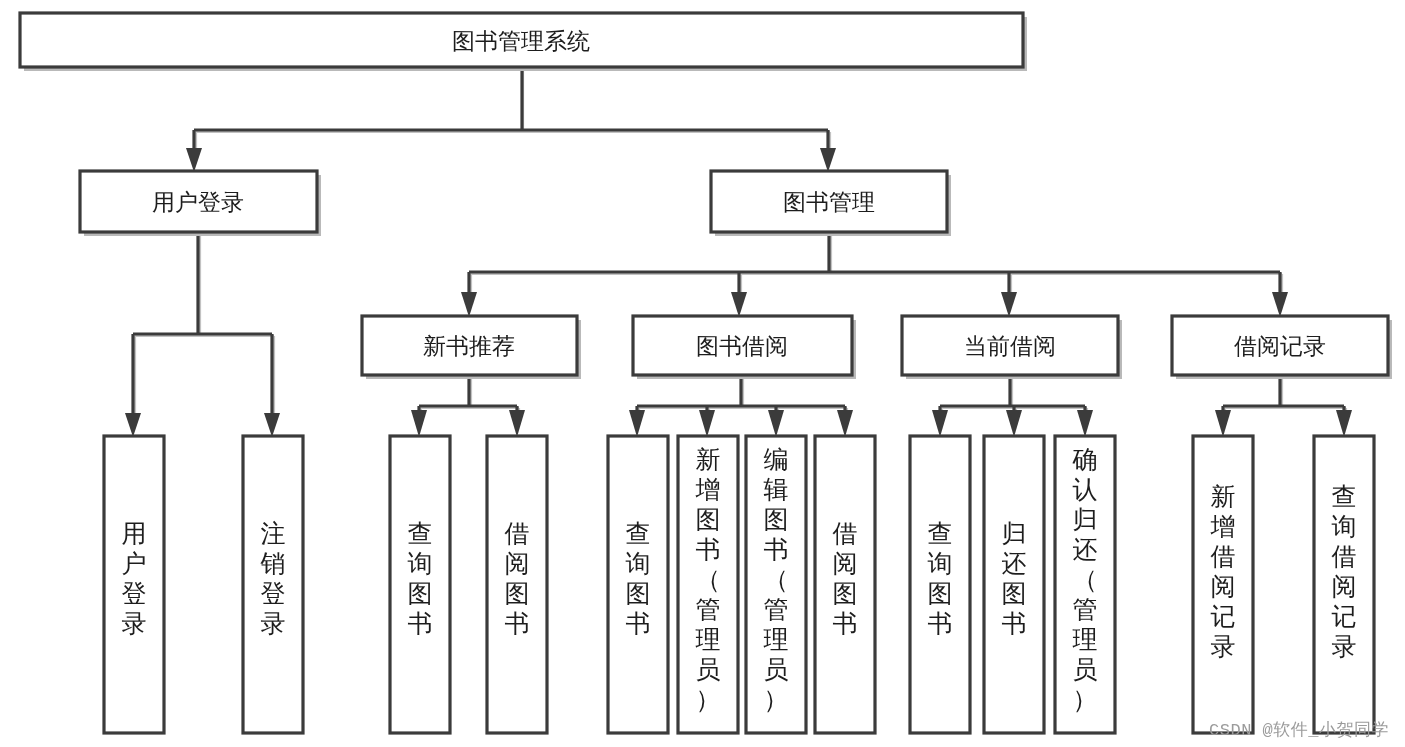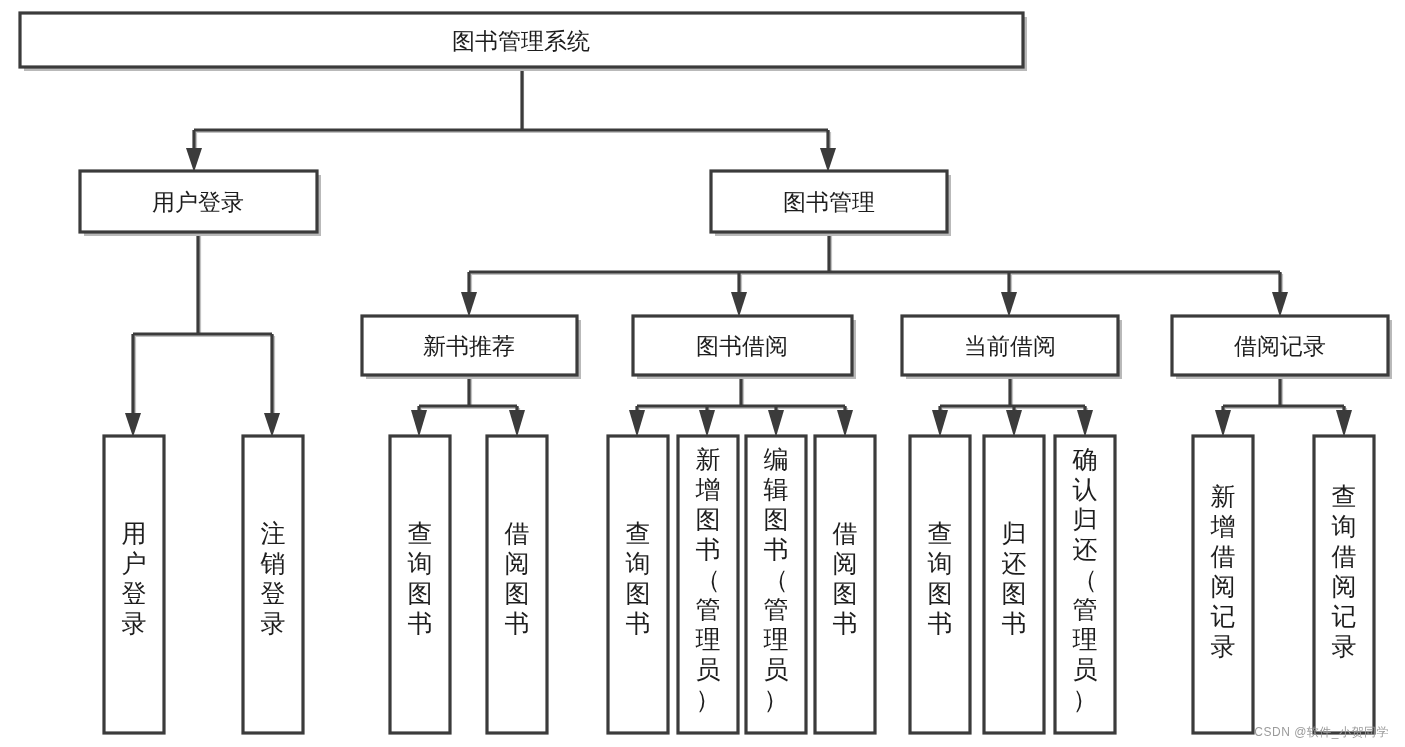--- a/index.html
+++ b/index.html
@@ -72,8 +72,8 @@
     position: absolute;
     right: 16px;
     bottom: 6px;
-    font-family: Liberation Sans, sans-serif;
-    font-size: 12px;
+    font-family: Liberation Mono, monospace;
+    font-size: 17px;
     color: #9b9b9b;
     letter-spacing: 0.5px;
     white-space: nowrap;

